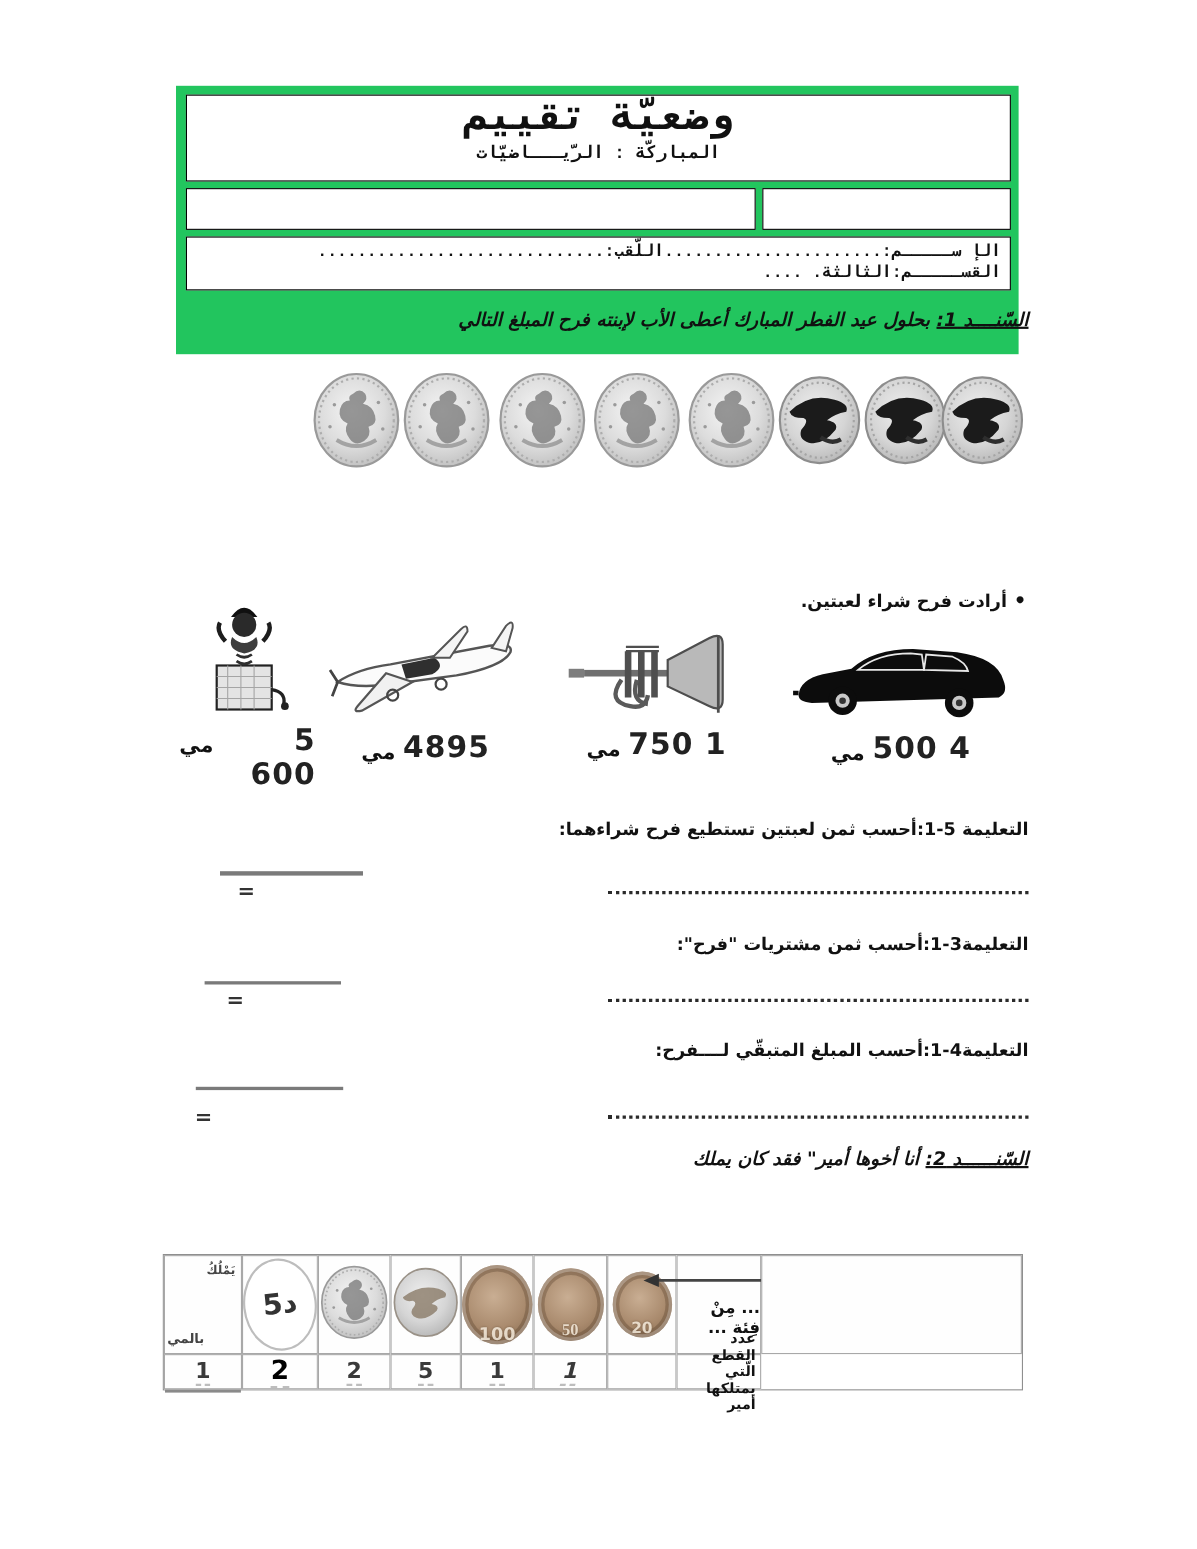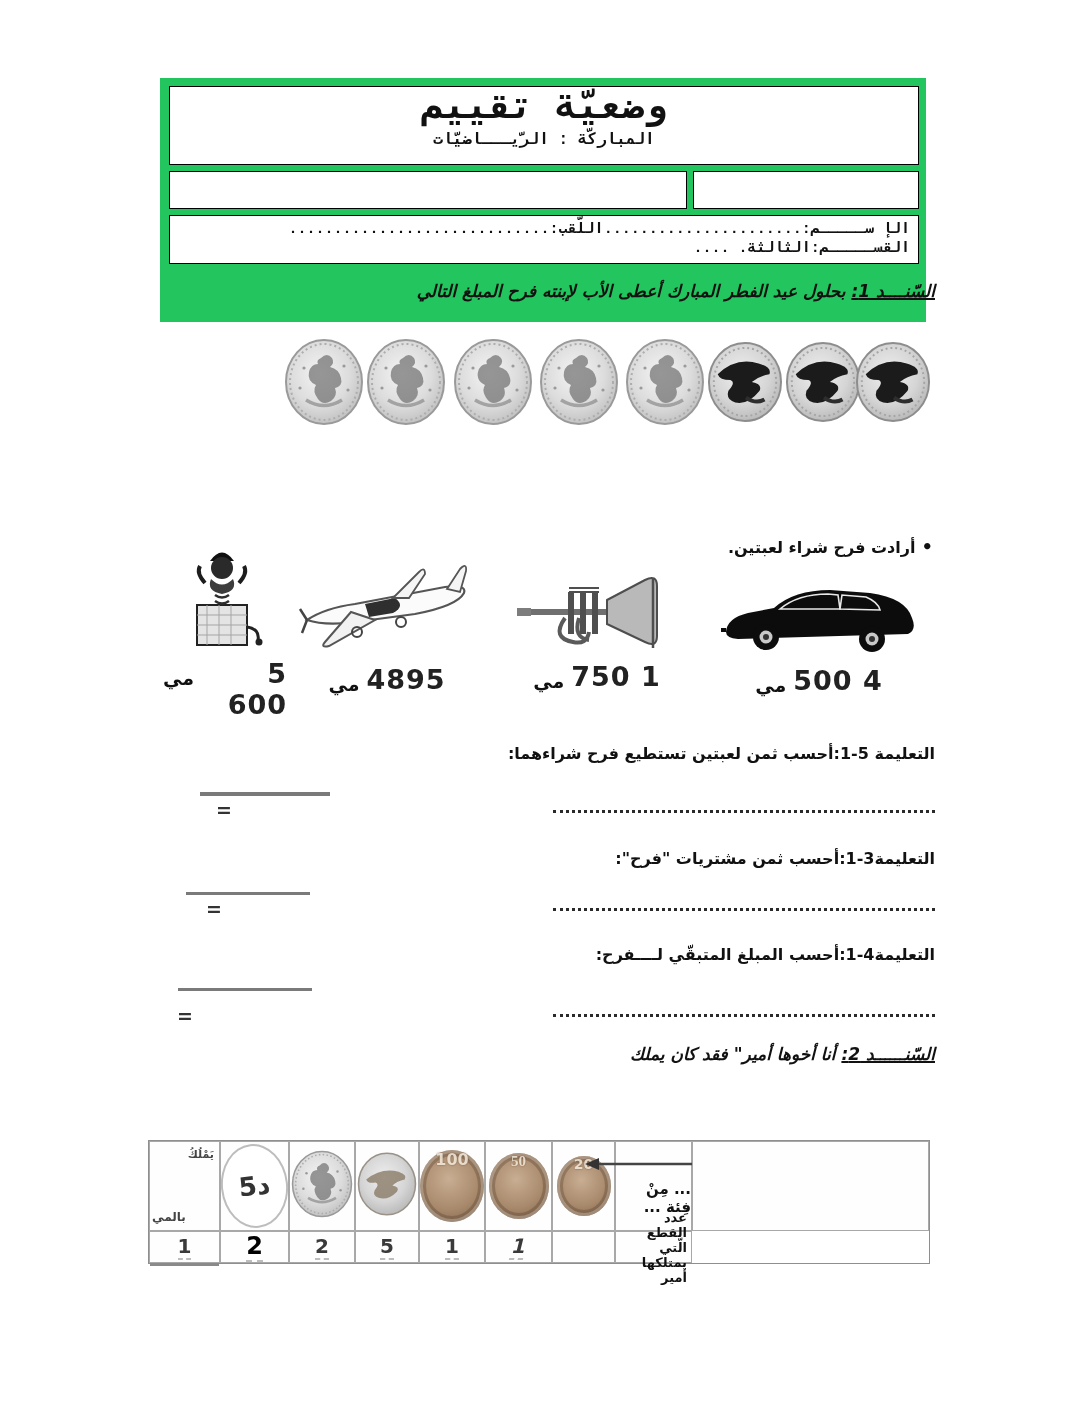--- a/index.html
+++ b/index.html
@@ -48,7 +48,7 @@
   .fived{width:80px;height:80px;border-radius:50%;background:#fff;border:2px solid #bdbdbd;
          display:flex;align-items:center;justify-content:center;transform:rotate(-6deg);}
   .fived span{font-size:26px;font-weight:bold;color:#333;}
-  .bcoin{border-radius:50%;display:flex;align-items:flex-start;justify-content:center;
+  .bcoin{border-radius:50%;display:flex;align-items:flex-end;justify-content:center;
          background:radial-gradient(circle at 45% 40%, #c9ae93 0%, #a8896c 55%, #795f46 100%);
          box-shadow:inset 0 0 0 3px rgba(255,255,255,.25), inset 0 0 0 6px rgba(90,65,45,.35);}
   .bcoin span{color:#f3e9da;opacity:.85;font-weight:bold;text-shadow:0 0 2px #6b523b;}

